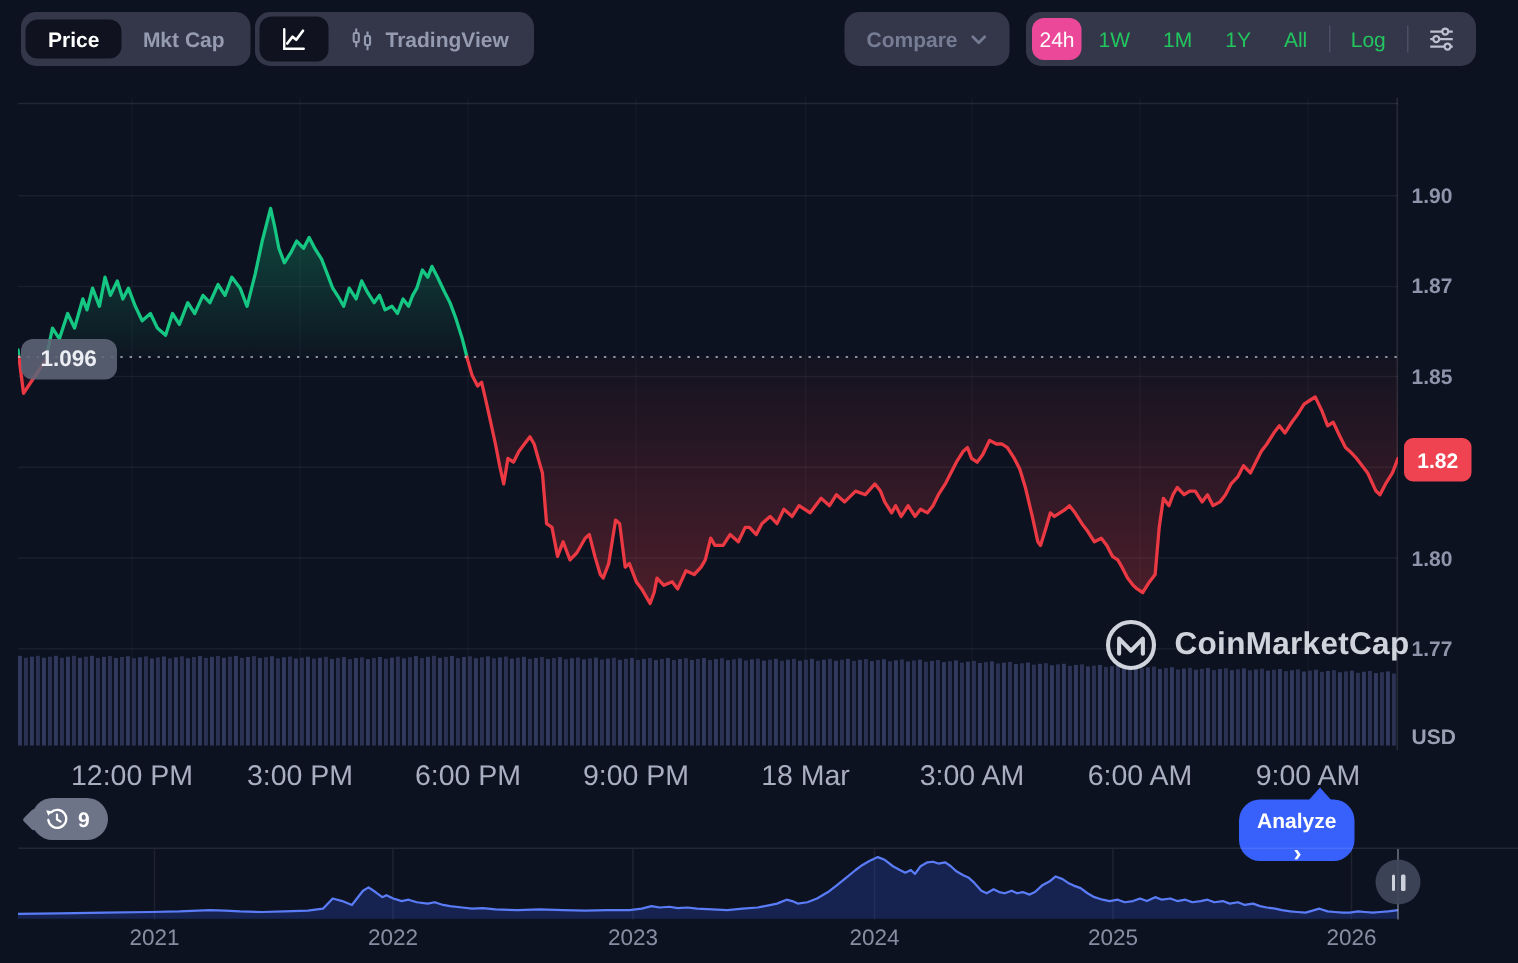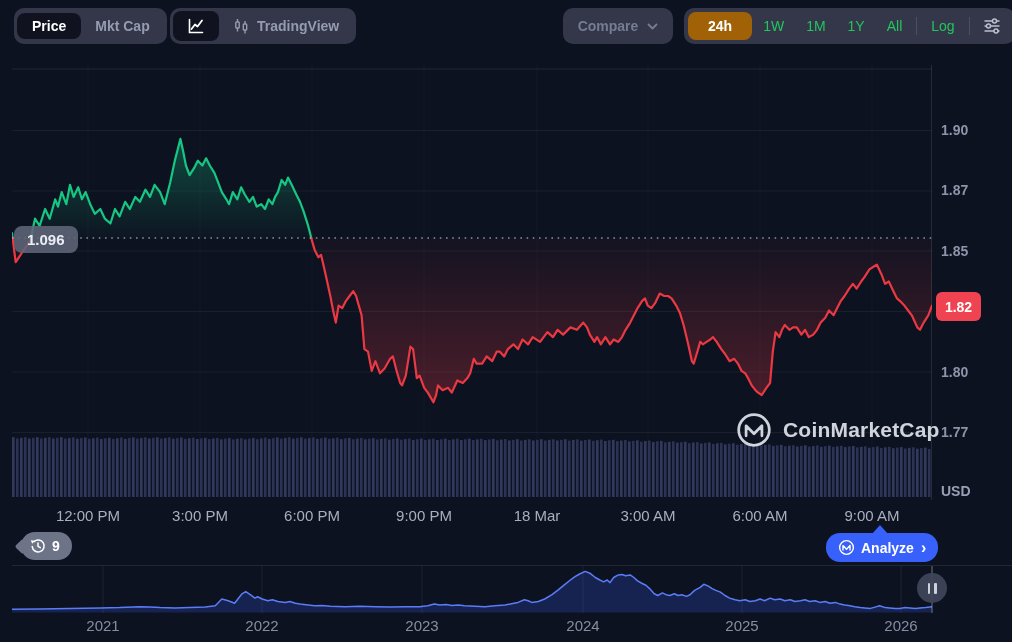--- a/index.html
+++ b/index.html
@@ -21,7 +21,7 @@
   .ranges{position:absolute;left:684px;top:8px;height:36px;background:#343749;border-radius:10px;
           display:flex;align-items:center;padding:0 4px;}
   .rng{padding:6px 11px;color:#22c55e;font-weight:400;font-size:14px;line-height:1;border-radius:8px;}
-  .rng.active{background:#a16207;color:#fff;font-weight:700;padding:7px 20px;}
+  .rng.active{background:#ec4899;color:#fff;font-weight:400;padding:7px 5px;}
   .vdiv{width:1px;height:18px;background:#4a4f63;margin:0 3px;}
   .icon-btn{display:flex;align-items:center;padding:0 9px;color:#bcc1d0;}
 

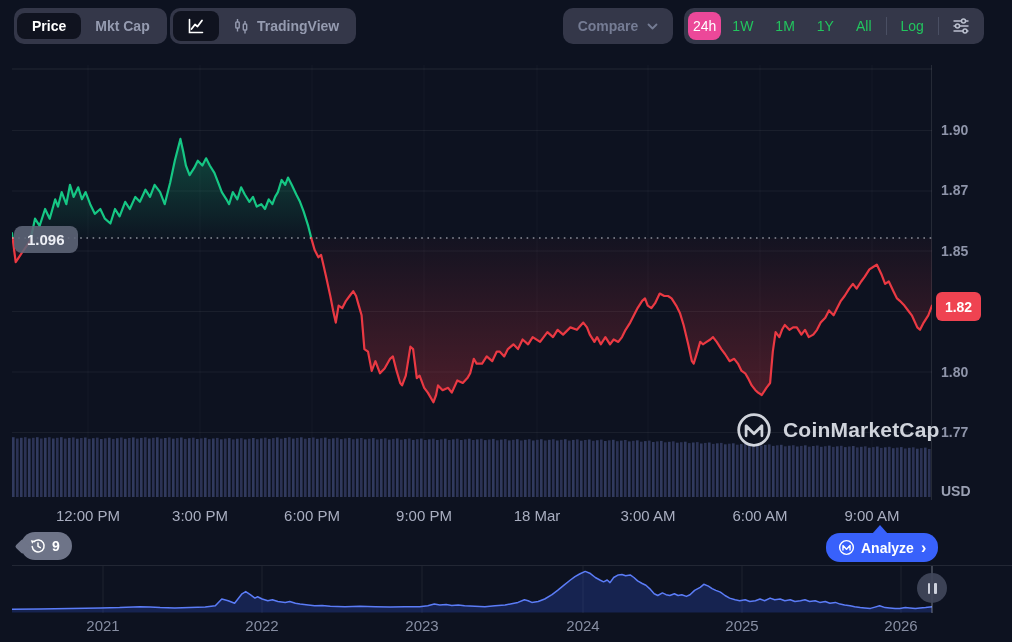--- a/index.html
+++ b/index.html
@@ -35,7 +35,7 @@
   .baseline-pill{position:absolute;left:14px;top:226px;padding:6px 13px;border-radius:8px;
                  background:rgba(94,101,119,0.88);color:#eceef4;font-size:15px;font-weight:600;line-height:1;}
   .x-label{position:absolute;top:507px;width:90px;margin-left:-45px;text-align:center;
-           font-size:15px;color:#a9aec0;font-weight:400;}
+           font-size:19px;color:#a9aec0;font-weight:400;}
 
   .watermark{position:absolute;left:735px;top:411px;display:flex;align-items:center;gap:10px;
              color:rgba(235,238,245,0.88);}

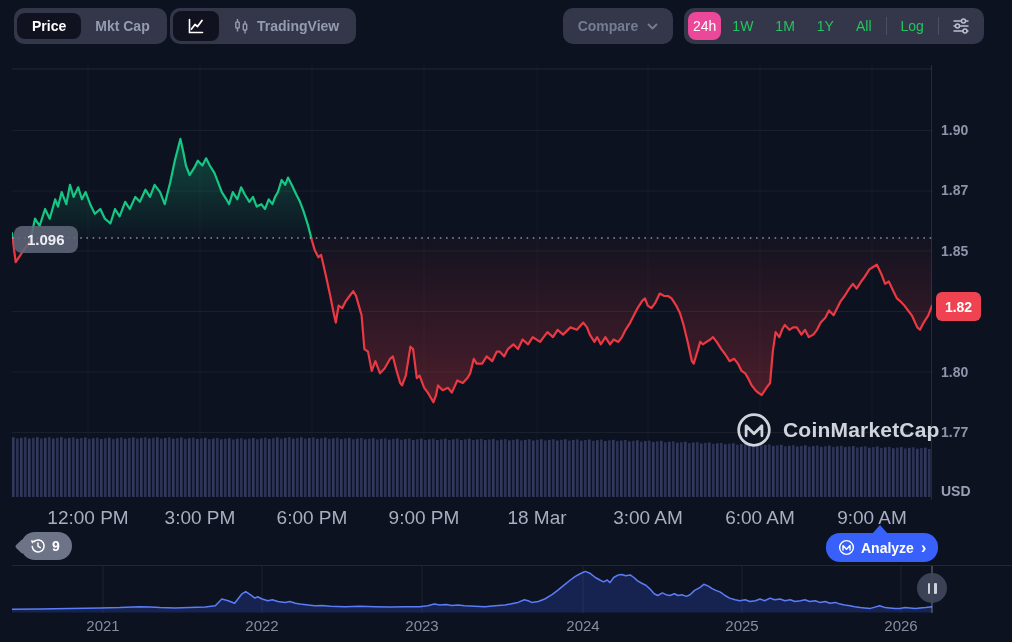--- a/index.html
+++ b/index.html
@@ -47,9 +47,9 @@
                 font-size:14px;font-weight:700;}
   .history-tail{position:absolute;left:-4px;top:9px;width:11px;height:11px;background:#6e7488;
                 transform:rotate(45deg);border-radius:2px;}
-  .analyze-btn{position:absolute;left:826px;top:533px;height:29px;background:#3861fb;border-radius:14px;
+  .analyze-btn{position:absolute;left:826px;top:533px;height:41px;background:#3861fb;border-radius:14px;
                display:flex;align-items:center;gap:6px;padding:0 12px;color:#fff;
-               font-size:14px;font-weight:700;}
+               font-size:14px;font-weight:700;flex-direction:column;}
   .analyze-notch{position:absolute;left:872px;top:525px;width:0;height:0;
                  border-left:8px solid transparent;border-right:8px solid transparent;
                  border-bottom:9px solid #3861fb;}

